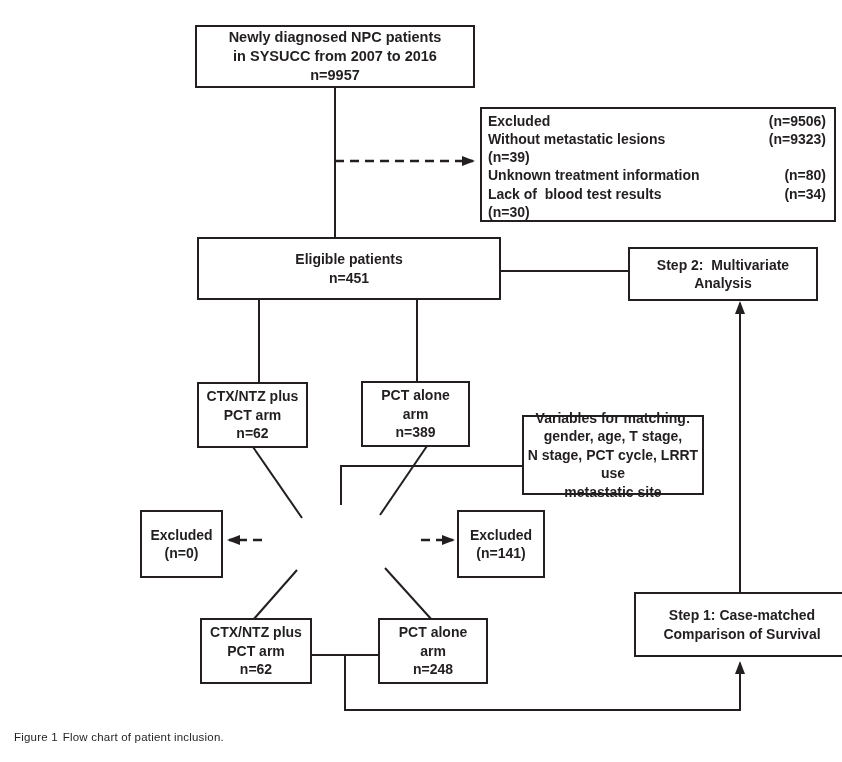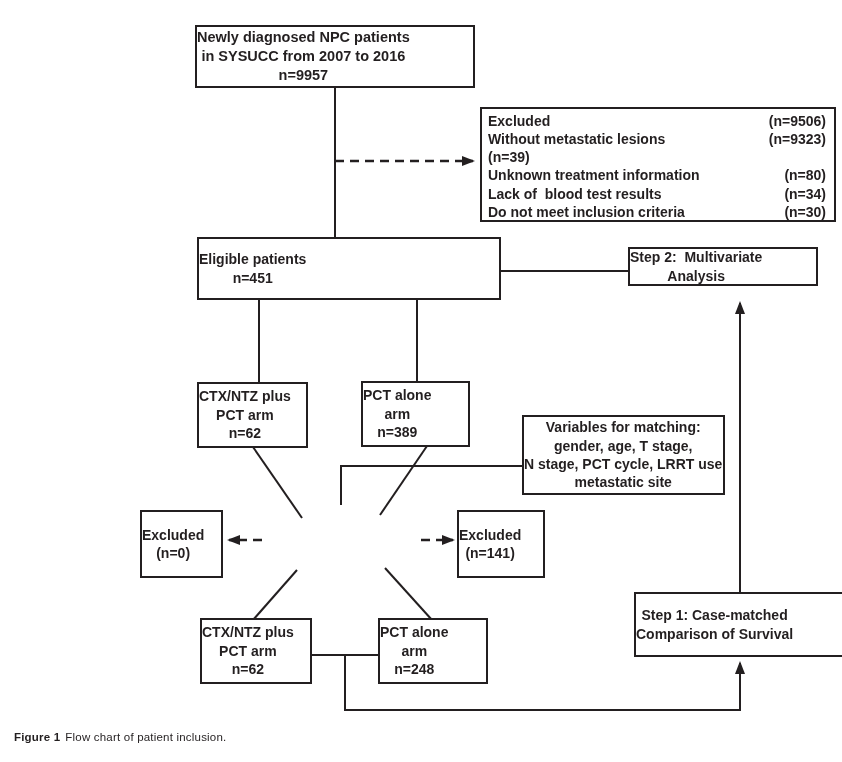--- a/index.html
+++ b/index.html
@@ -19,7 +19,7 @@
     background: #ffffff;
     display: flex;
     align-items: center;
-    justify-content: flex-start;
+    justify-content: center;
     text-align: center;
     font-weight: bold;
     font-size: 14px;

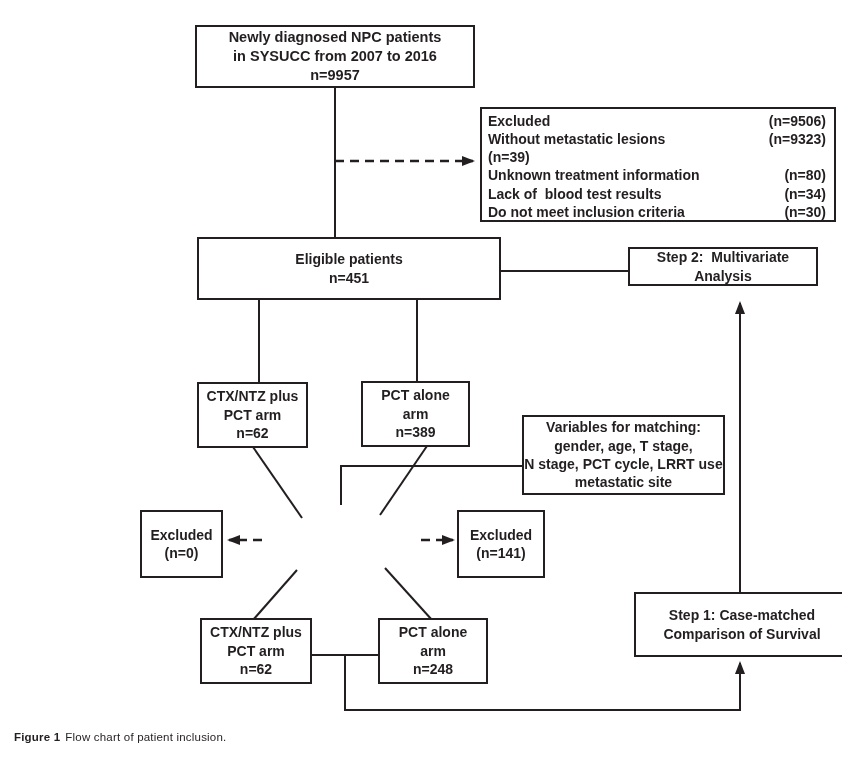--- a/index.html
+++ b/index.html
@@ -116,7 +116,6 @@
       <span>(n=34)</span>
     </div>
     <div class="xrow">
-      <span>Do not meet inclusion criteria</span>
       <span>(n=30)</span>
     </div>
   </div>

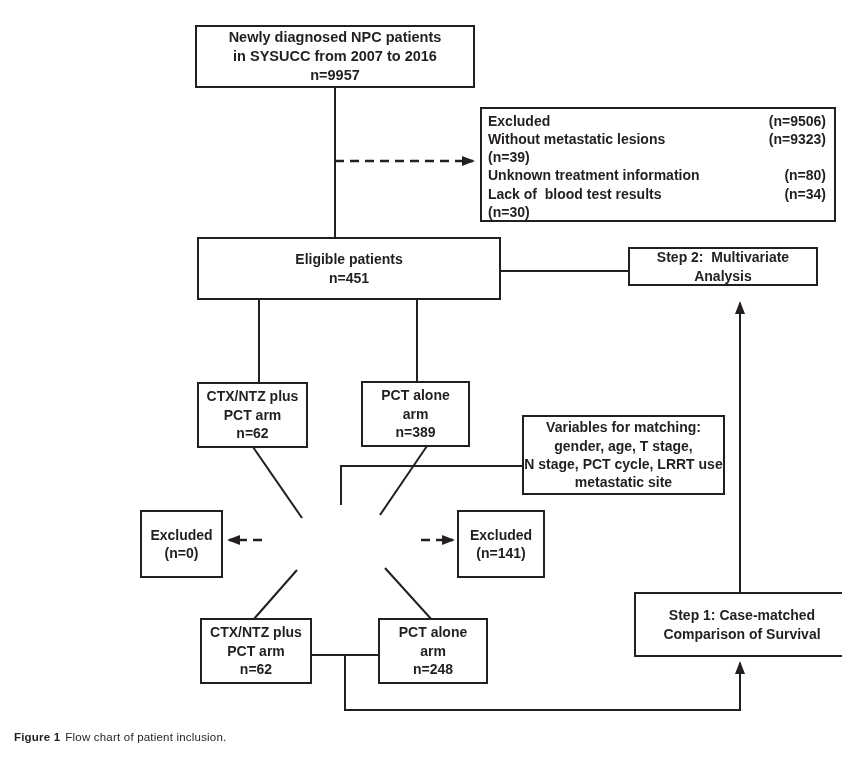--- a/index.html
+++ b/index.html
@@ -33,7 +33,7 @@
   .xrow { display:flex; justify-content:space-between; height:18.2px; align-items:center; }
   .xrow span { white-space: pre; }
   #box-eligible     { left:197px; top:237px; width:304px; height:63px; }
-  #box-step2        { left:628px; top:247px; width:190px; height:39px; }
+  #box-step2        { left:628px; top:247px; width:190px; height:54px; }
   #box-arm-ctx-up   { left:197px; top:382px; width:111px; height:66px; }
   #box-arm-pct-up   { left:361px; top:381px; width:109px; height:66px; }
   #box-variables    { left:522px; top:415px; width:203px; height:80px; border-width:2px; }

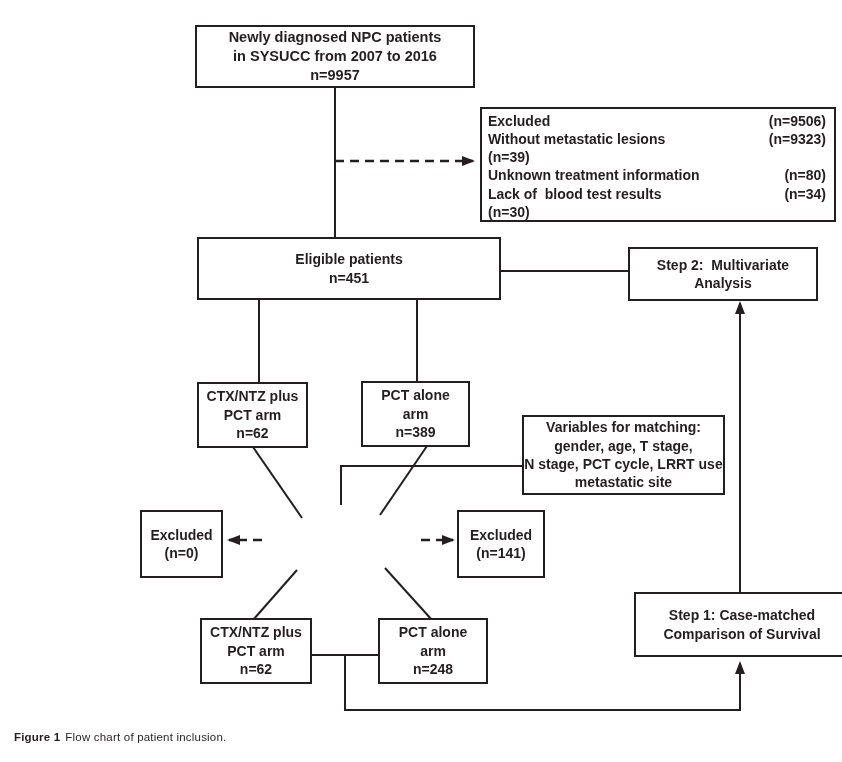--- a/index.html
+++ b/index.html
@@ -36,7 +36,7 @@
   #box-step2        { left:628px; top:247px; width:190px; height:54px; }
   #box-arm-ctx-up   { left:197px; top:382px; width:111px; height:66px; }
   #box-arm-pct-up   { left:361px; top:381px; width:109px; height:66px; }
-  #box-variables    { left:522px; top:415px; width:203px; height:80px; border-width:2px; }
+  #box-variables    { left:522px; top:415px; width:182px; height:80px; border-width:2px; }
   #ellipse          { left:258px; top:498px; width:168px; height:80px; border-radius:50%; border-width:2px; }
   #box-excl-left    { left:140px; top:510px; width:83px;  height:68px; }
   #box-excl-right   { left:457px; top:510px; width:88px;  height:68px; }

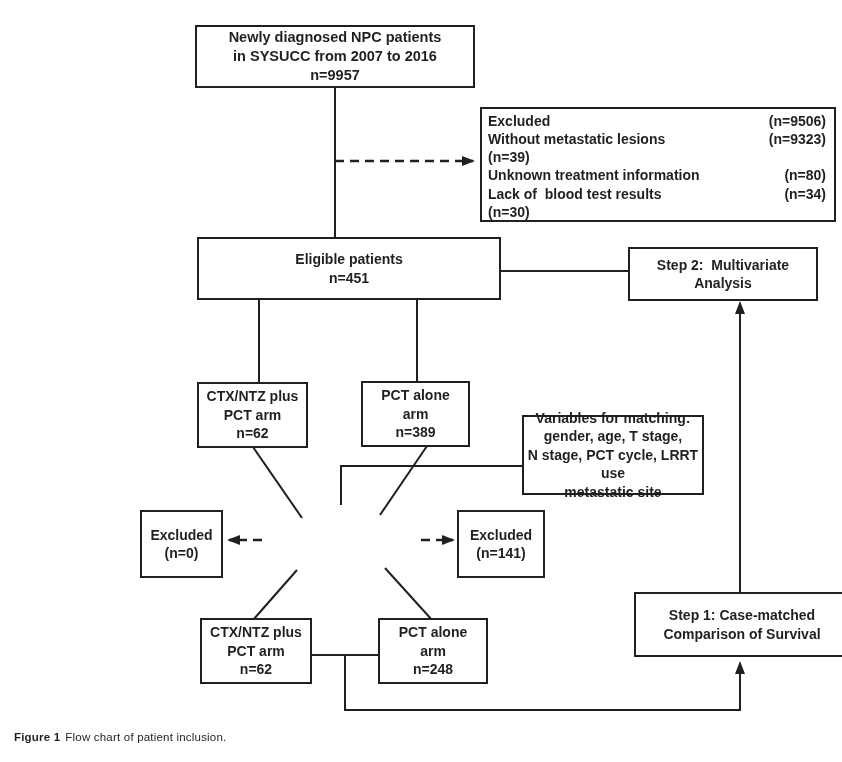--- a/index.html
+++ b/index.html
@@ -47,7 +47,7 @@
     position:absolute; left:14px; top:731px; z-index:2;
     font-size:11.5px; color:#231f20; letter-spacing:0.2px;
   }
-  .caption .cap-label { font-weight: bold; margin-right:5px; }
+  .caption .cap-label { font-weight: normal; margin-right:5px; }
   svg line, svg polyline { stroke:#231f20; stroke-width:2; fill:none; }
   svg .dashed { stroke-dasharray:9 6; stroke-width:2.5; }
 </style>

